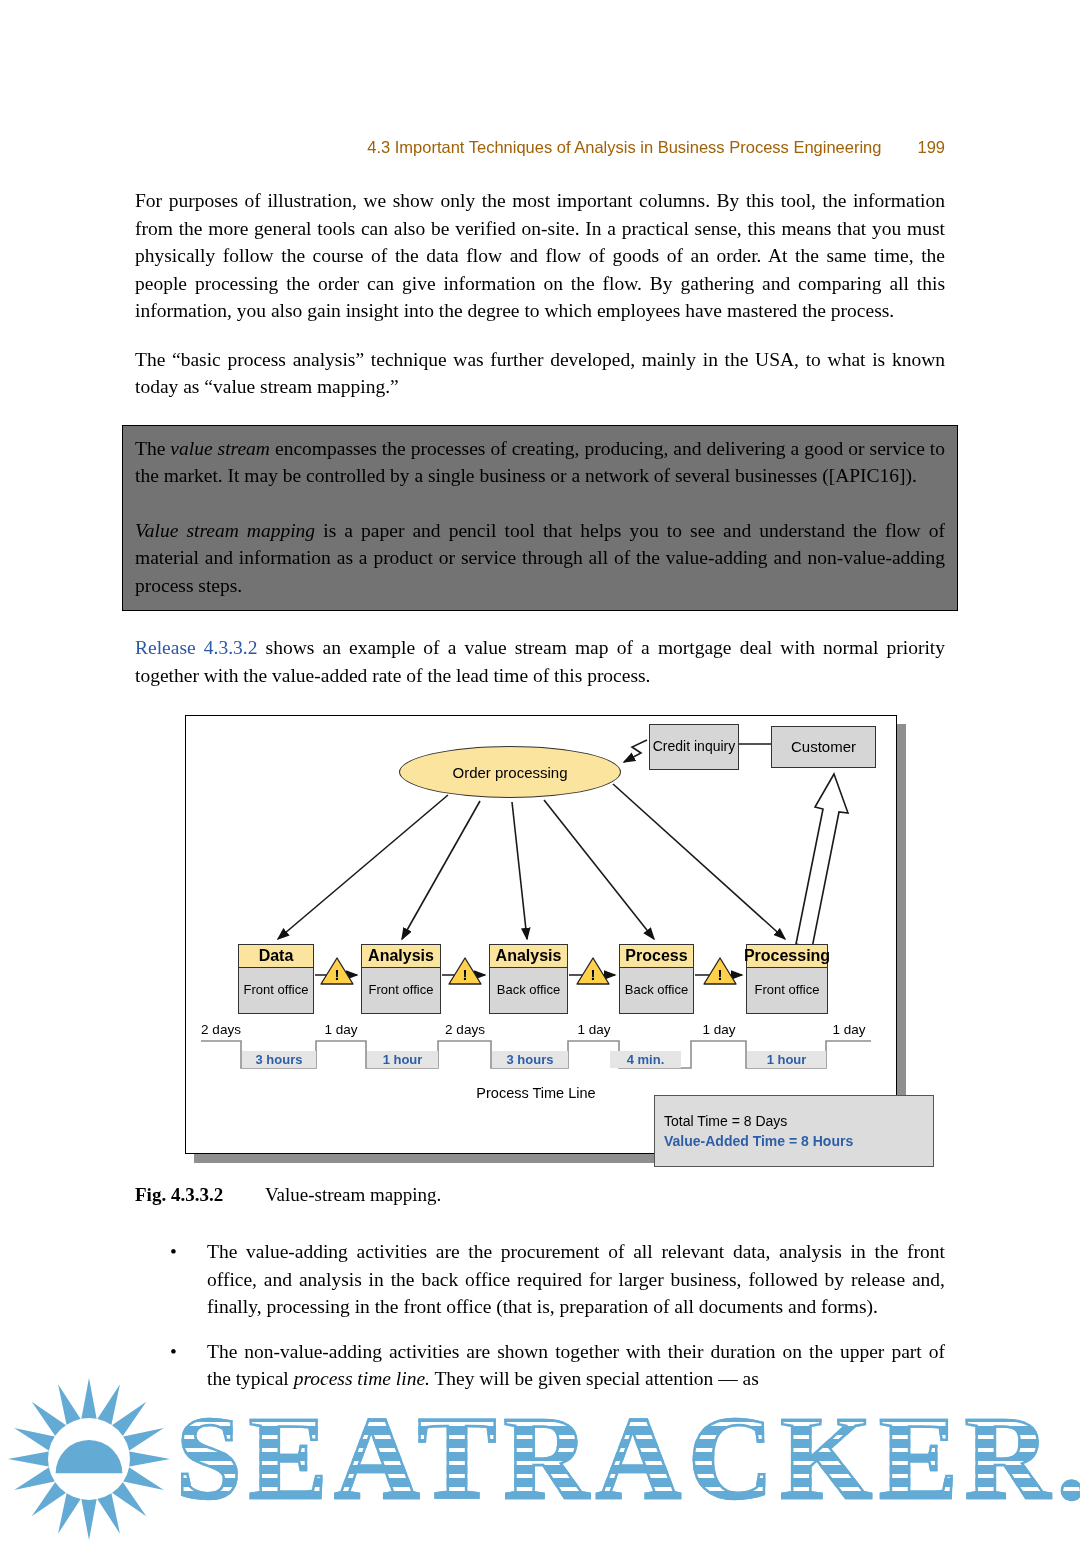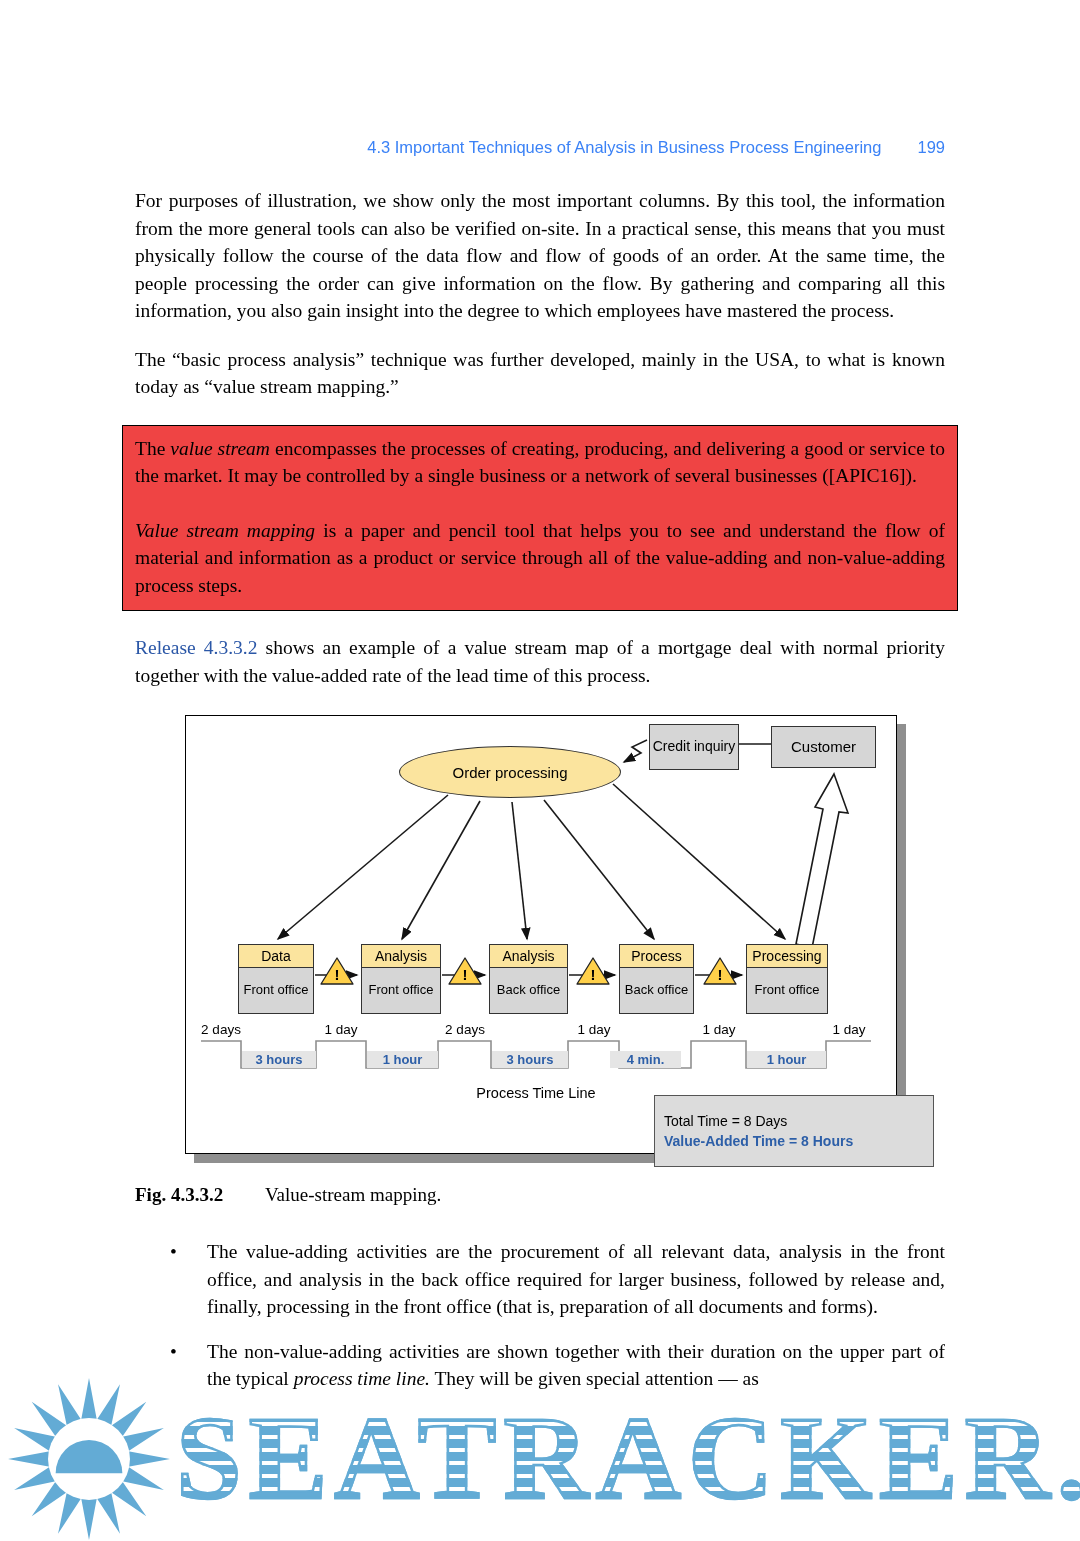--- a/index.html
+++ b/index.html
@@ -11,7 +11,7 @@
 
   .running-head {
     margin-top:138px; display:flex; justify-content:flex-end; align-items:baseline; gap:36px;
-    font-family:"Liberation Sans", sans-serif; font-size:16.5px; color:#3b82f6;
+    font-family:"Liberation Sans", sans-serif; font-size:16.5px; color:#a16207;
   }
 
   .para { font-size:19.5px; line-height:27.5px; text-align:justify; margin:0; }

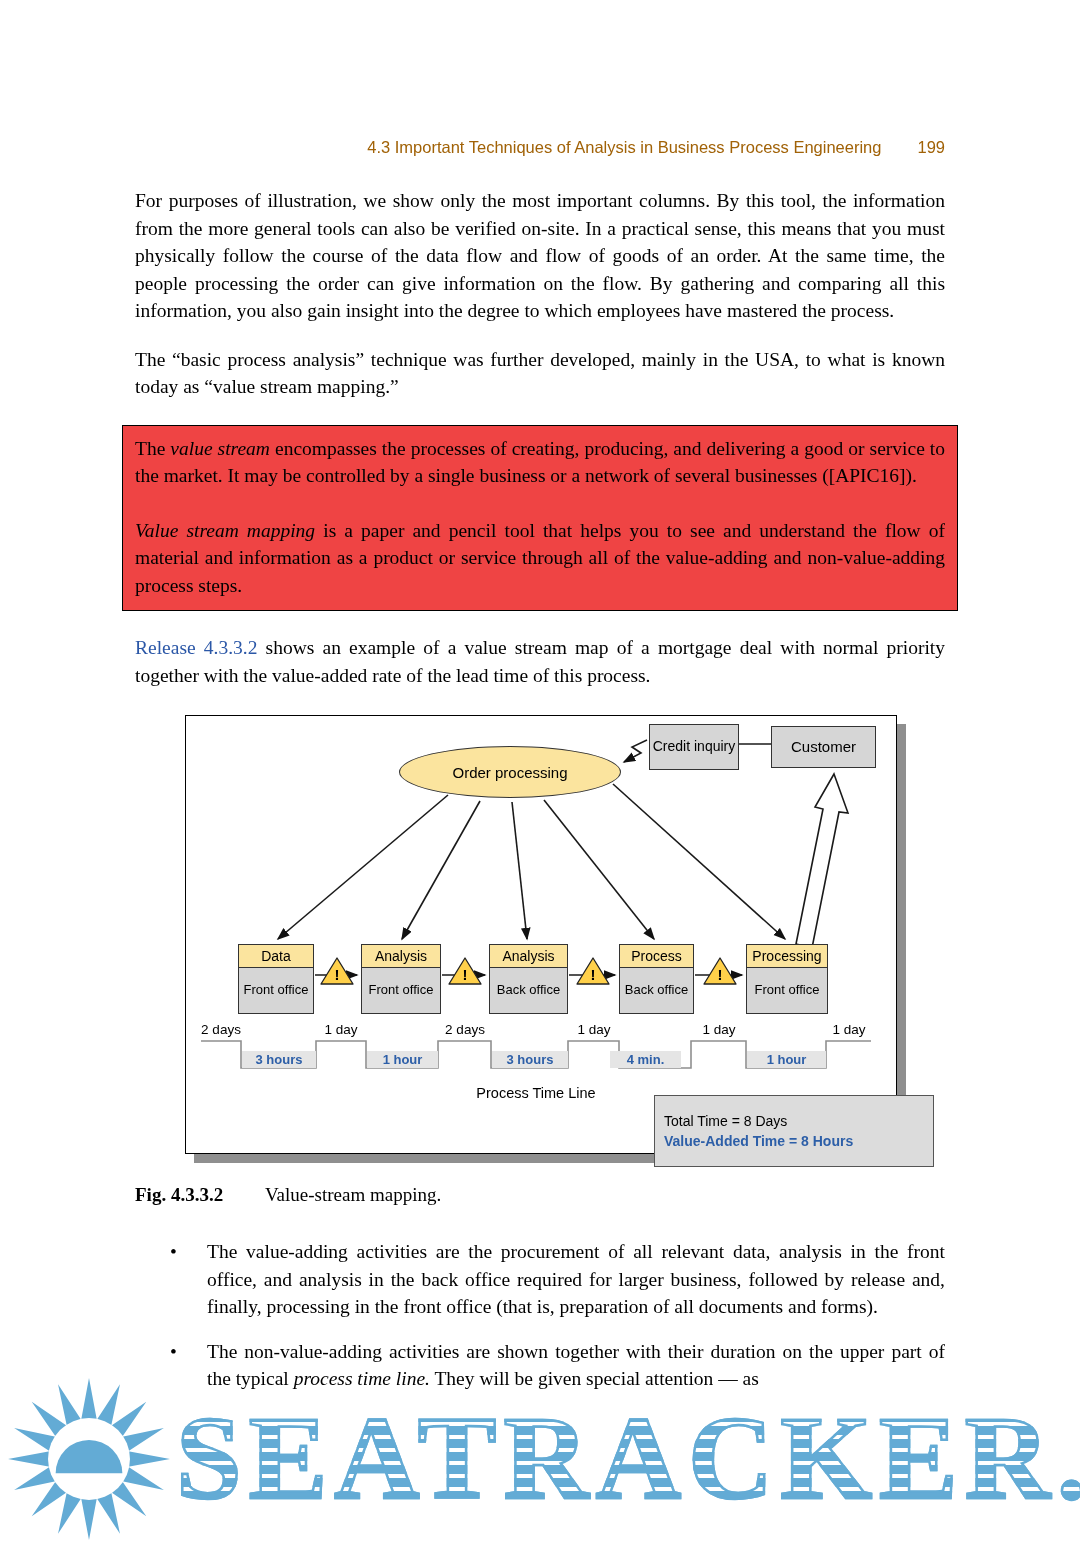--- a/index.html
+++ b/index.html
@@ -21,7 +21,7 @@
   .fig-ref { color:#2b57a7; text-decoration:none; }
 
   .def-box {
-    margin:24px -13px 0 -13px; border:1.5px solid #000; padding:9px 12px 11px 12px; background:#ef4444;
+    margin:24px -13px 0 -13px; border:1.5px solid #000; padding:9px 12px 11px 12px; background:#737373;
   }
   .def-p2 { margin-top:27px; }
 

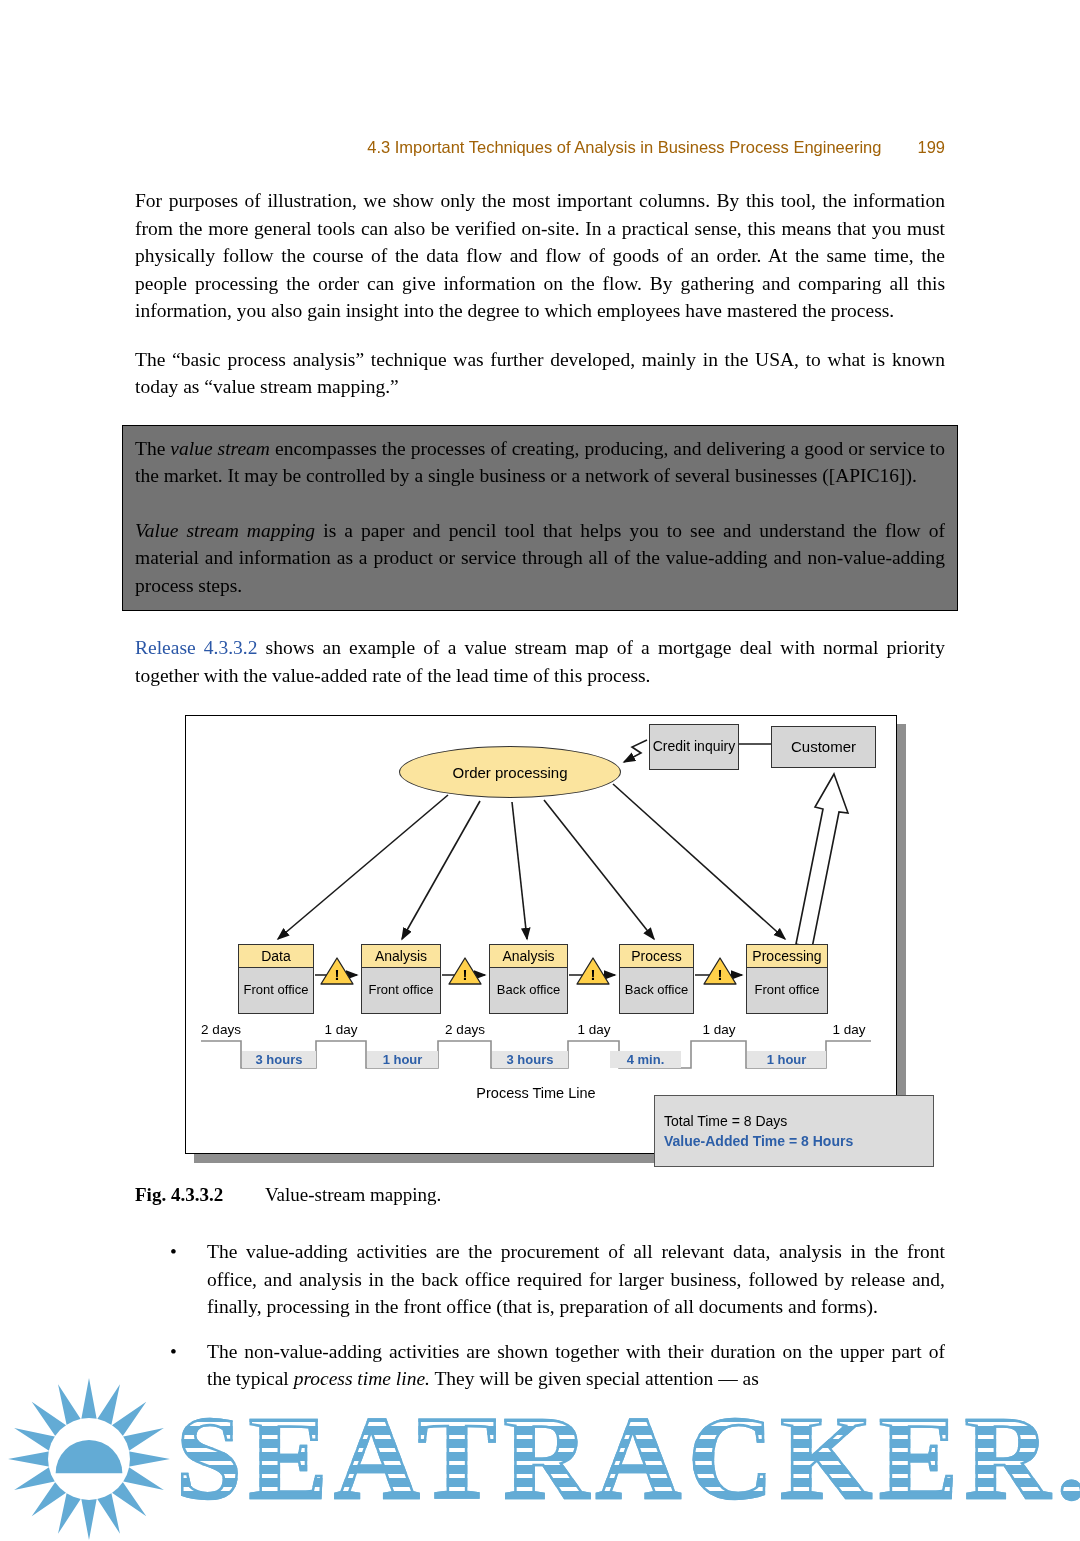--- a/index.html
+++ b/index.html
@@ -54,7 +54,7 @@
   .pbox { position:absolute; top:228px; height:70px; z-index:2; display:flex; flex-direction:column; }
   .pbox-h {
     height:22px; background:#fbe49e; border:1.3px solid #333;
-    display:flex; align-items:center; justify-content:center; font-size:14px;
+    display:flex; align-items:center; justify-content:center; font-size:16px;font-weight:bold;
   }
   .pbox-b {
     flex:1; background:#d6d6d6; border:1.3px solid #333; border-top:none;

